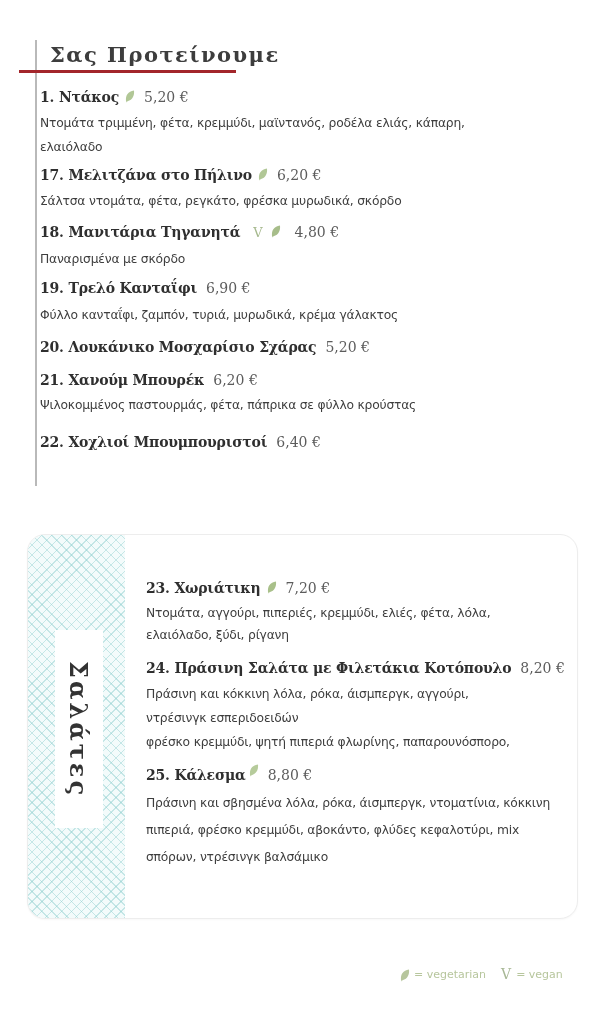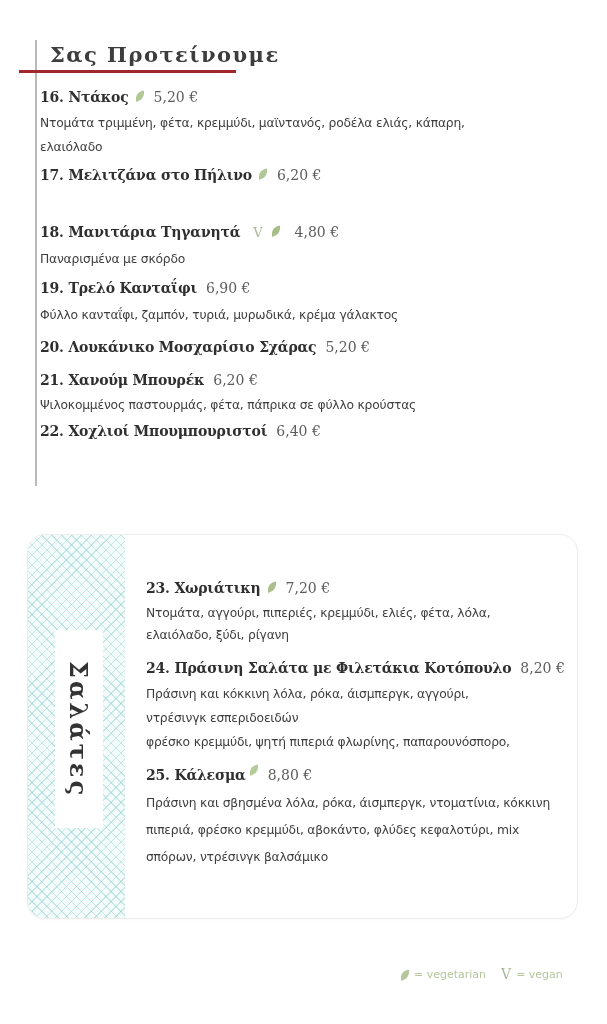--- a/index.html
+++ b/index.html
@@ -54,7 +54,7 @@
 
     <div class="item" style="height:66px;">
       <div class="item-head">
-        <span class="item-name">16. Ντάκος</span>
+        <span class="item-name">1. Ντάκος</span>
         <span class="leaf">
             <svg width="10" height="13" viewBox="0 0 10 13">
               <path d="M9 0.5 C3 1.5 0.5 5 1 11 L1.8 12.5 L2.4 11.2 C8 10 9.5 5 9 0.5 Z" fill="#b1c796"></path>

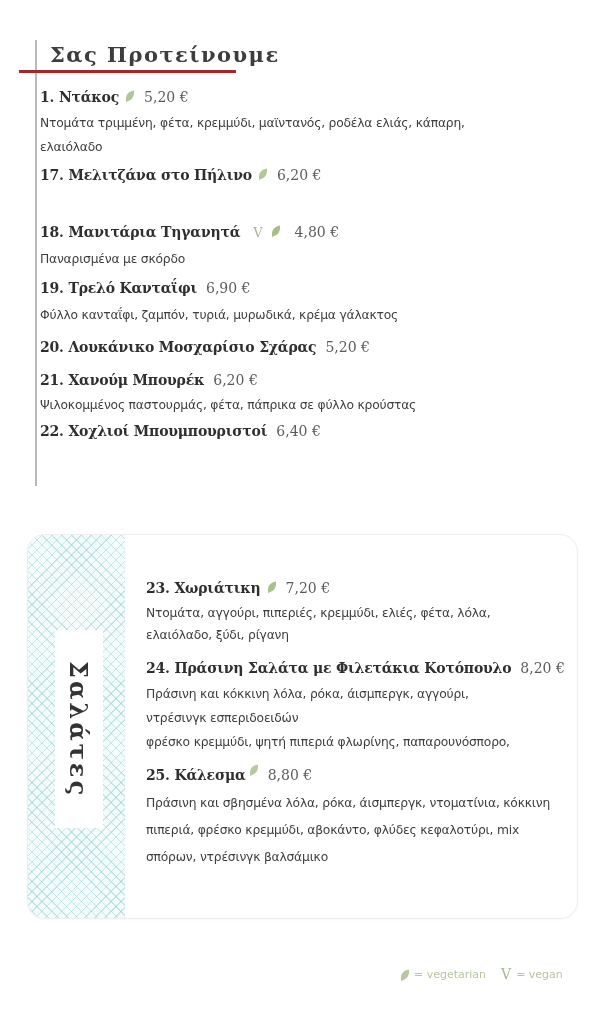--- a/index.html
+++ b/index.html
@@ -78,6 +78,9 @@
           </span>
         <span class="item-price">6,20 €</span>
       </div>
+      <div class="item-desc">
+        <div>Σάλτσα ντομάτα, φέτα, ρεγκάτο, φρέσκα μυρωδικά, σκόρδο</div>
+      </div>
     </div>
 
     <div class="item" style="margin-top:11px; height:47px;">

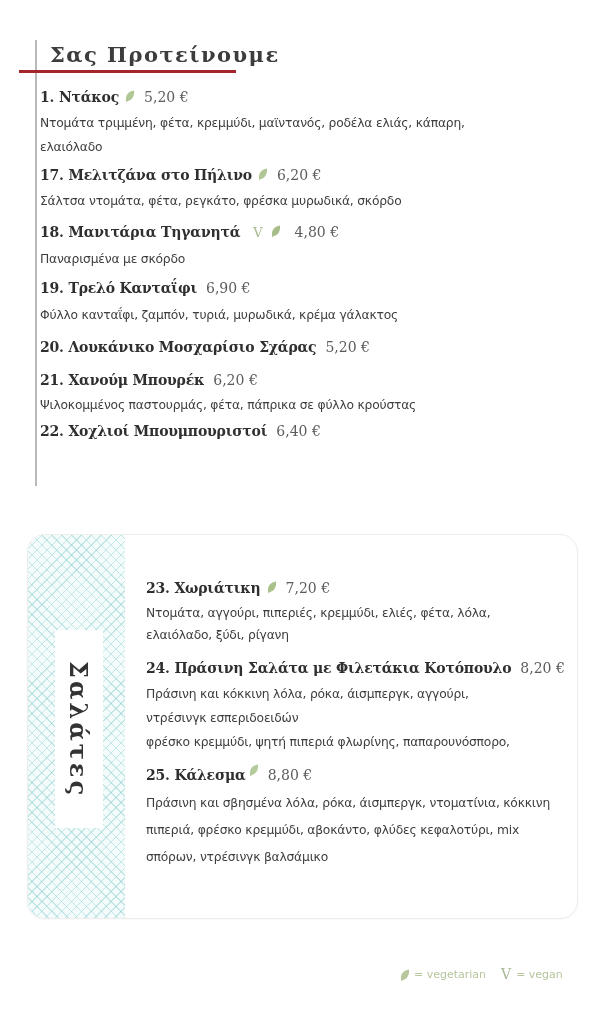--- a/index.html
+++ b/index.html
@@ -126,7 +126,7 @@
       </div>
     </div>
 
-    <div class="item" style="margin-top:7px; height:46px;">
+    <div class="item" style="margin-top:18px; height:46px;">
       <div class="item-head">
         <span class="item-name">22. Χοχλιοί Μπουμπουριστοί</span>
         <span class="item-price">6,40 €</span>

